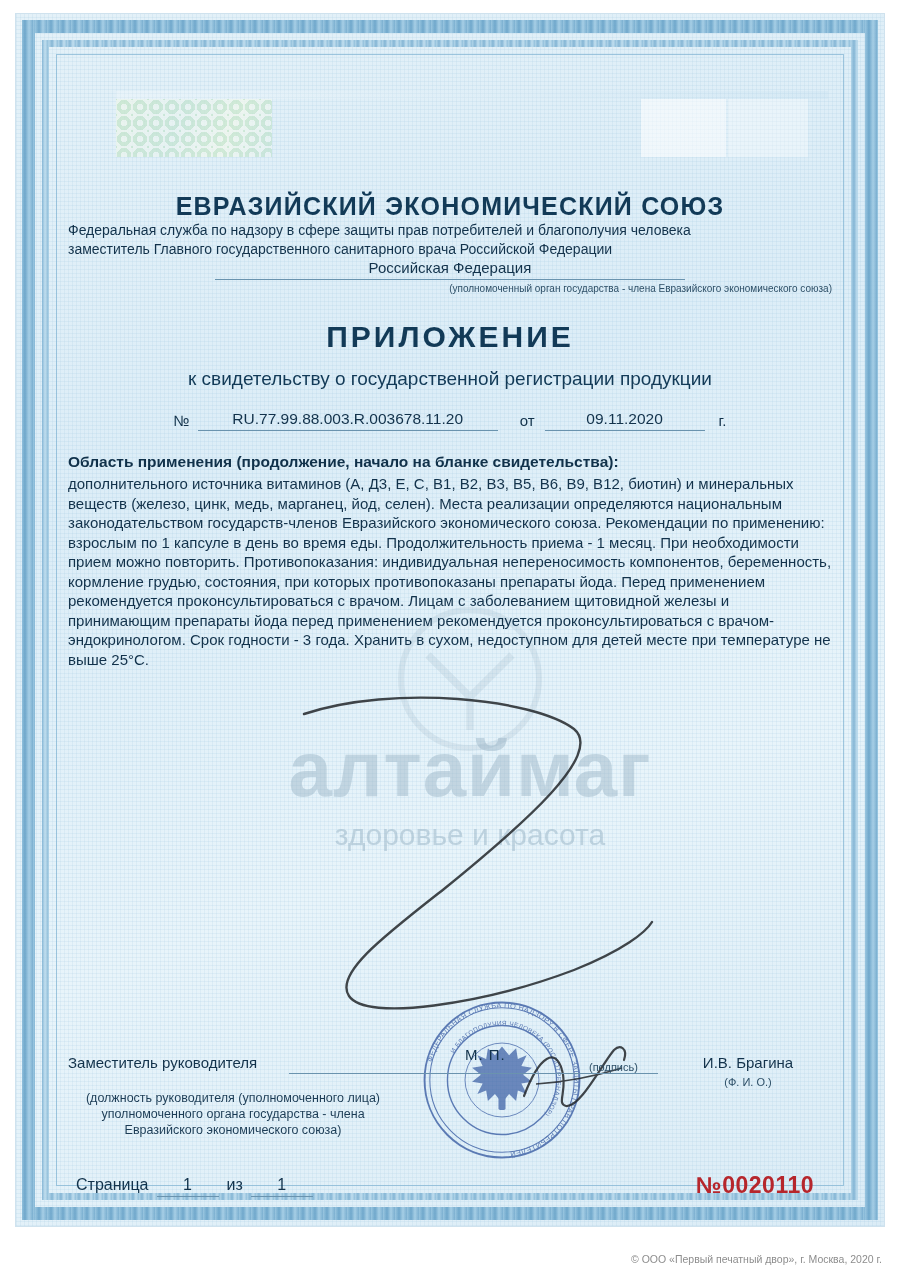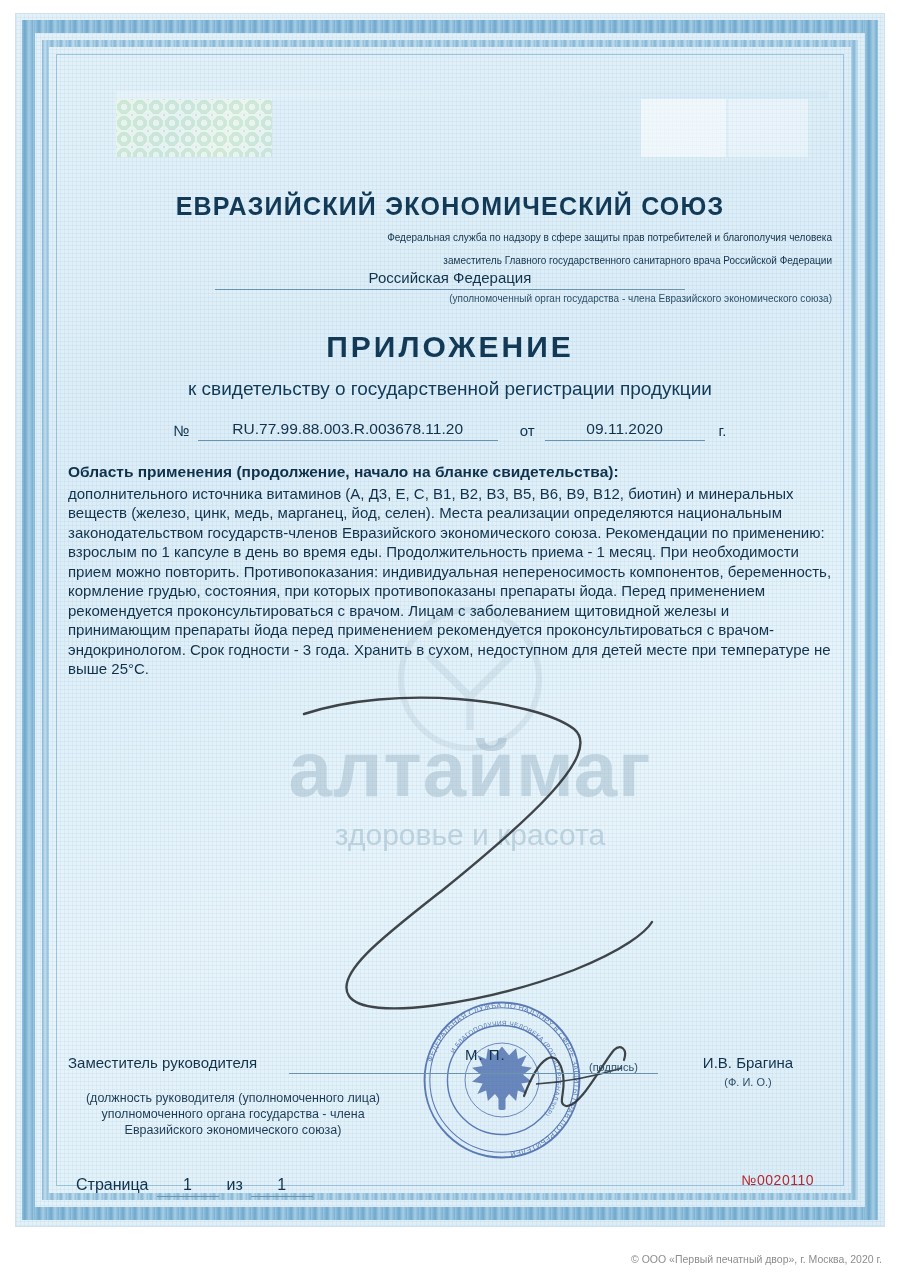--- a/index.html
+++ b/index.html
@@ -150,11 +150,10 @@
     margin-top: 122px;
   }
   .org-line {
-    text-align: right;
-    font-size: 10px;
+    text-align: left;
+    font-size: 14px;
     line-height: 1.33;
     color: #12324b;
-    margin-top: 10px;
   }
   .country-line {
     text-align: center;

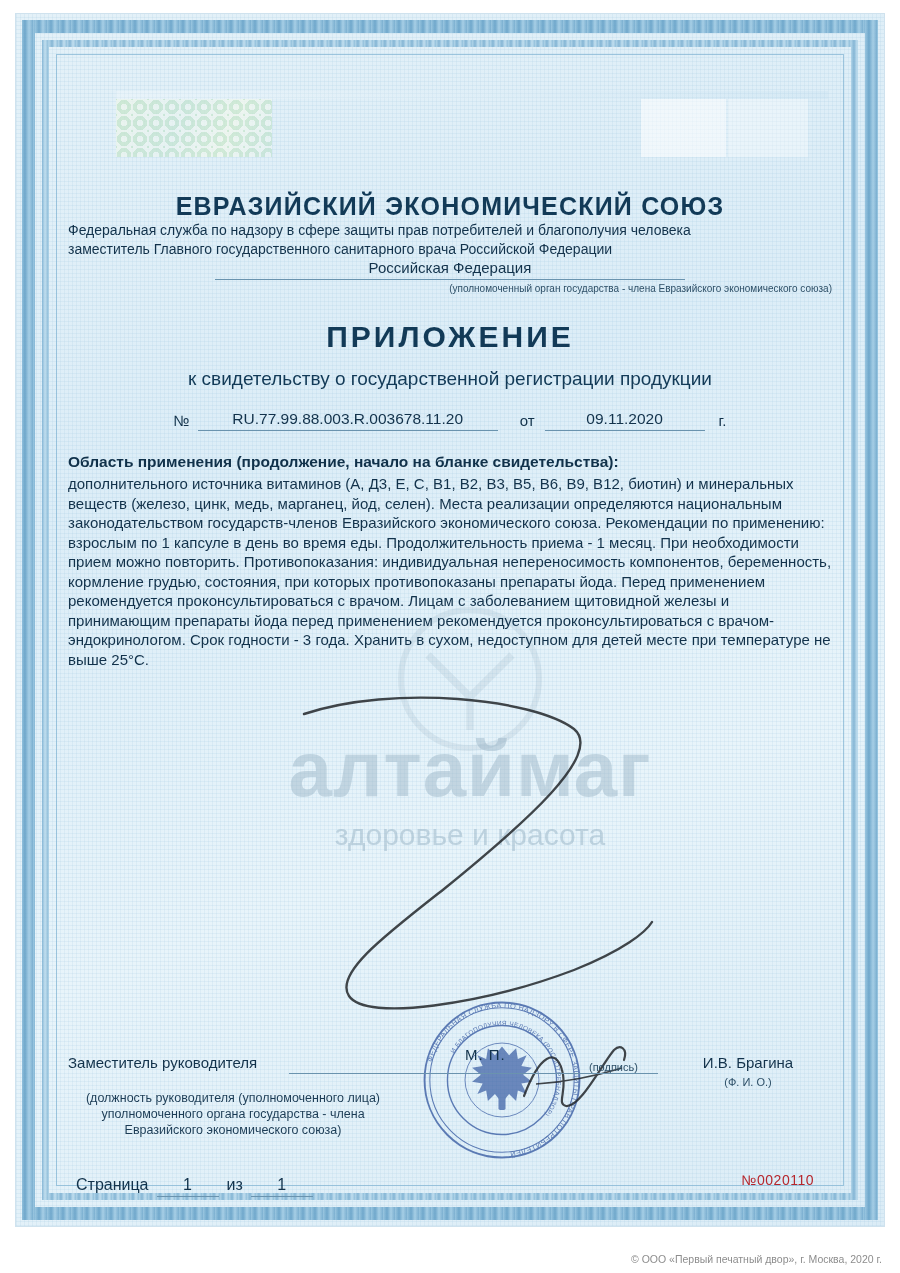--- a/index.html
+++ b/index.html
@@ -302,9 +302,10 @@
     position: absolute;
     right: 70px;
     top: 1158px;
-    font-size: 14px;
+    font-size: 23px;
     color: #b6262c;
     letter-spacing: .5px;
+    font-weight: bold;
   }
 
   

